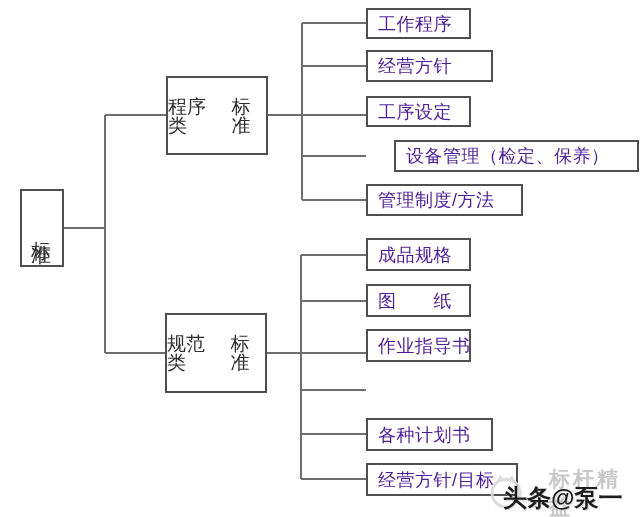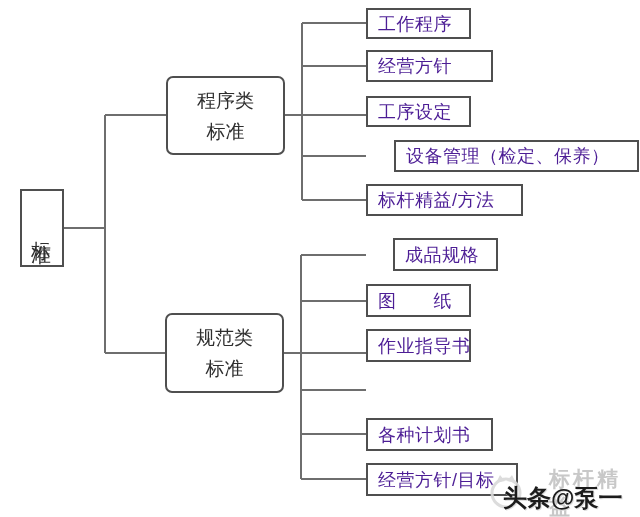--- a/index.html
+++ b/index.html
@@ -46,15 +46,14 @@
     color: #2e2e2e;
   }
   .group-box {
-    width: 119px;
+    width: 102px;
     display: flex;
-    flex-direction: column;
+    flex-direction: row;
     align-items: center;
     justify-content: center;
     gap: 12px;
     font-size: 19px;
     color: #2e2e2e;
-    border-radius: 7px;
   }
   .group-box span { line-height: 1; }
   .leaf-box {

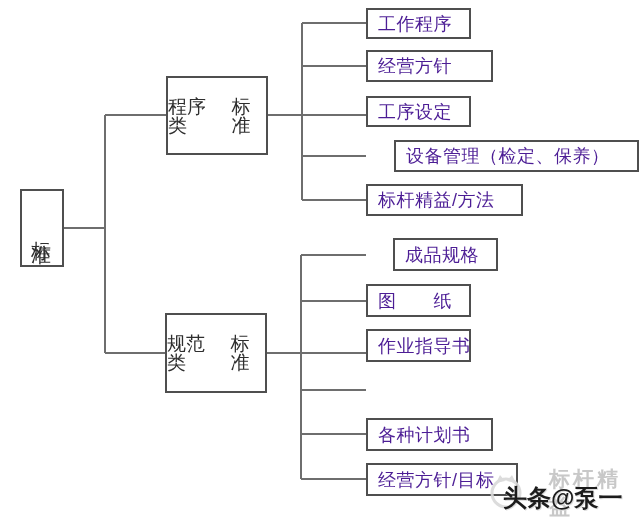--- a/index.html
+++ b/index.html
@@ -143,7 +143,7 @@
   <div class="box leaf-box" style="top:50px; width:127px; height:32px;">经营方针</div>
   <div class="box leaf-box" style="top:96px; width:105px; height:31px;">工序设定</div>
   <div class="box leaf-box" style="top:140px; width:245px; height:32px;margin-left:28px;">设备管理（检定、保养）</div>
-  <div class="box leaf-box" style="top:184px; width:157px; height:32px;">标杆精益/方法</div>
+  <div class="box leaf-box" style="top:184px; width:157px; height:32px;">管理制度/方法</div>
 
   <div class="box leaf-box" style="top:238px; width:105px; height:33px;margin-left:27px;">成品规格</div>
   <div class="box leaf-box" style="top:284px; width:105px; height:33px;">图　　纸</div>

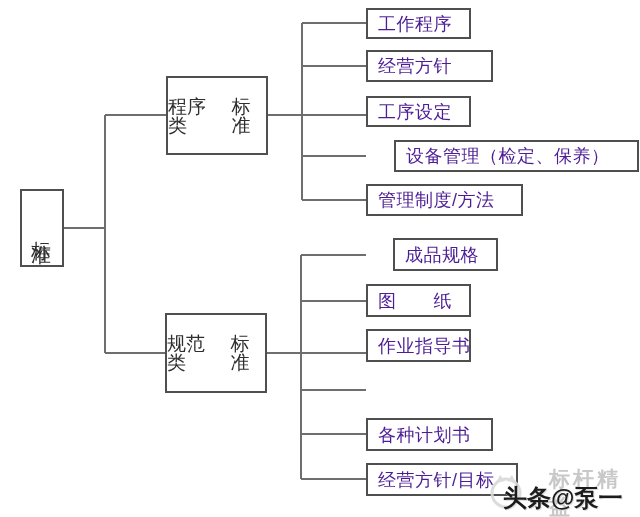--- a/index.html
+++ b/index.html
@@ -145,7 +145,7 @@
   <div class="box leaf-box" style="top:140px; width:245px; height:32px;margin-left:28px;">设备管理（检定、保养）</div>
   <div class="box leaf-box" style="top:184px; width:157px; height:32px;">管理制度/方法</div>
 
-  <div class="box leaf-box" style="top:238px; width:105px; height:33px;margin-left:27px;">成品规格</div>
+  <div class="box leaf-box" style="top:238px; width:105px; height:33px;">成品规格</div>
   <div class="box leaf-box" style="top:284px; width:105px; height:33px;">图　　纸</div>
   <div class="box leaf-box" style="top:329px; width:105px; height:33px;">作业指导书</div>
   <div class="box leaf-box" style="top:418px; width:127px; height:33px;">各种计划书</div>

